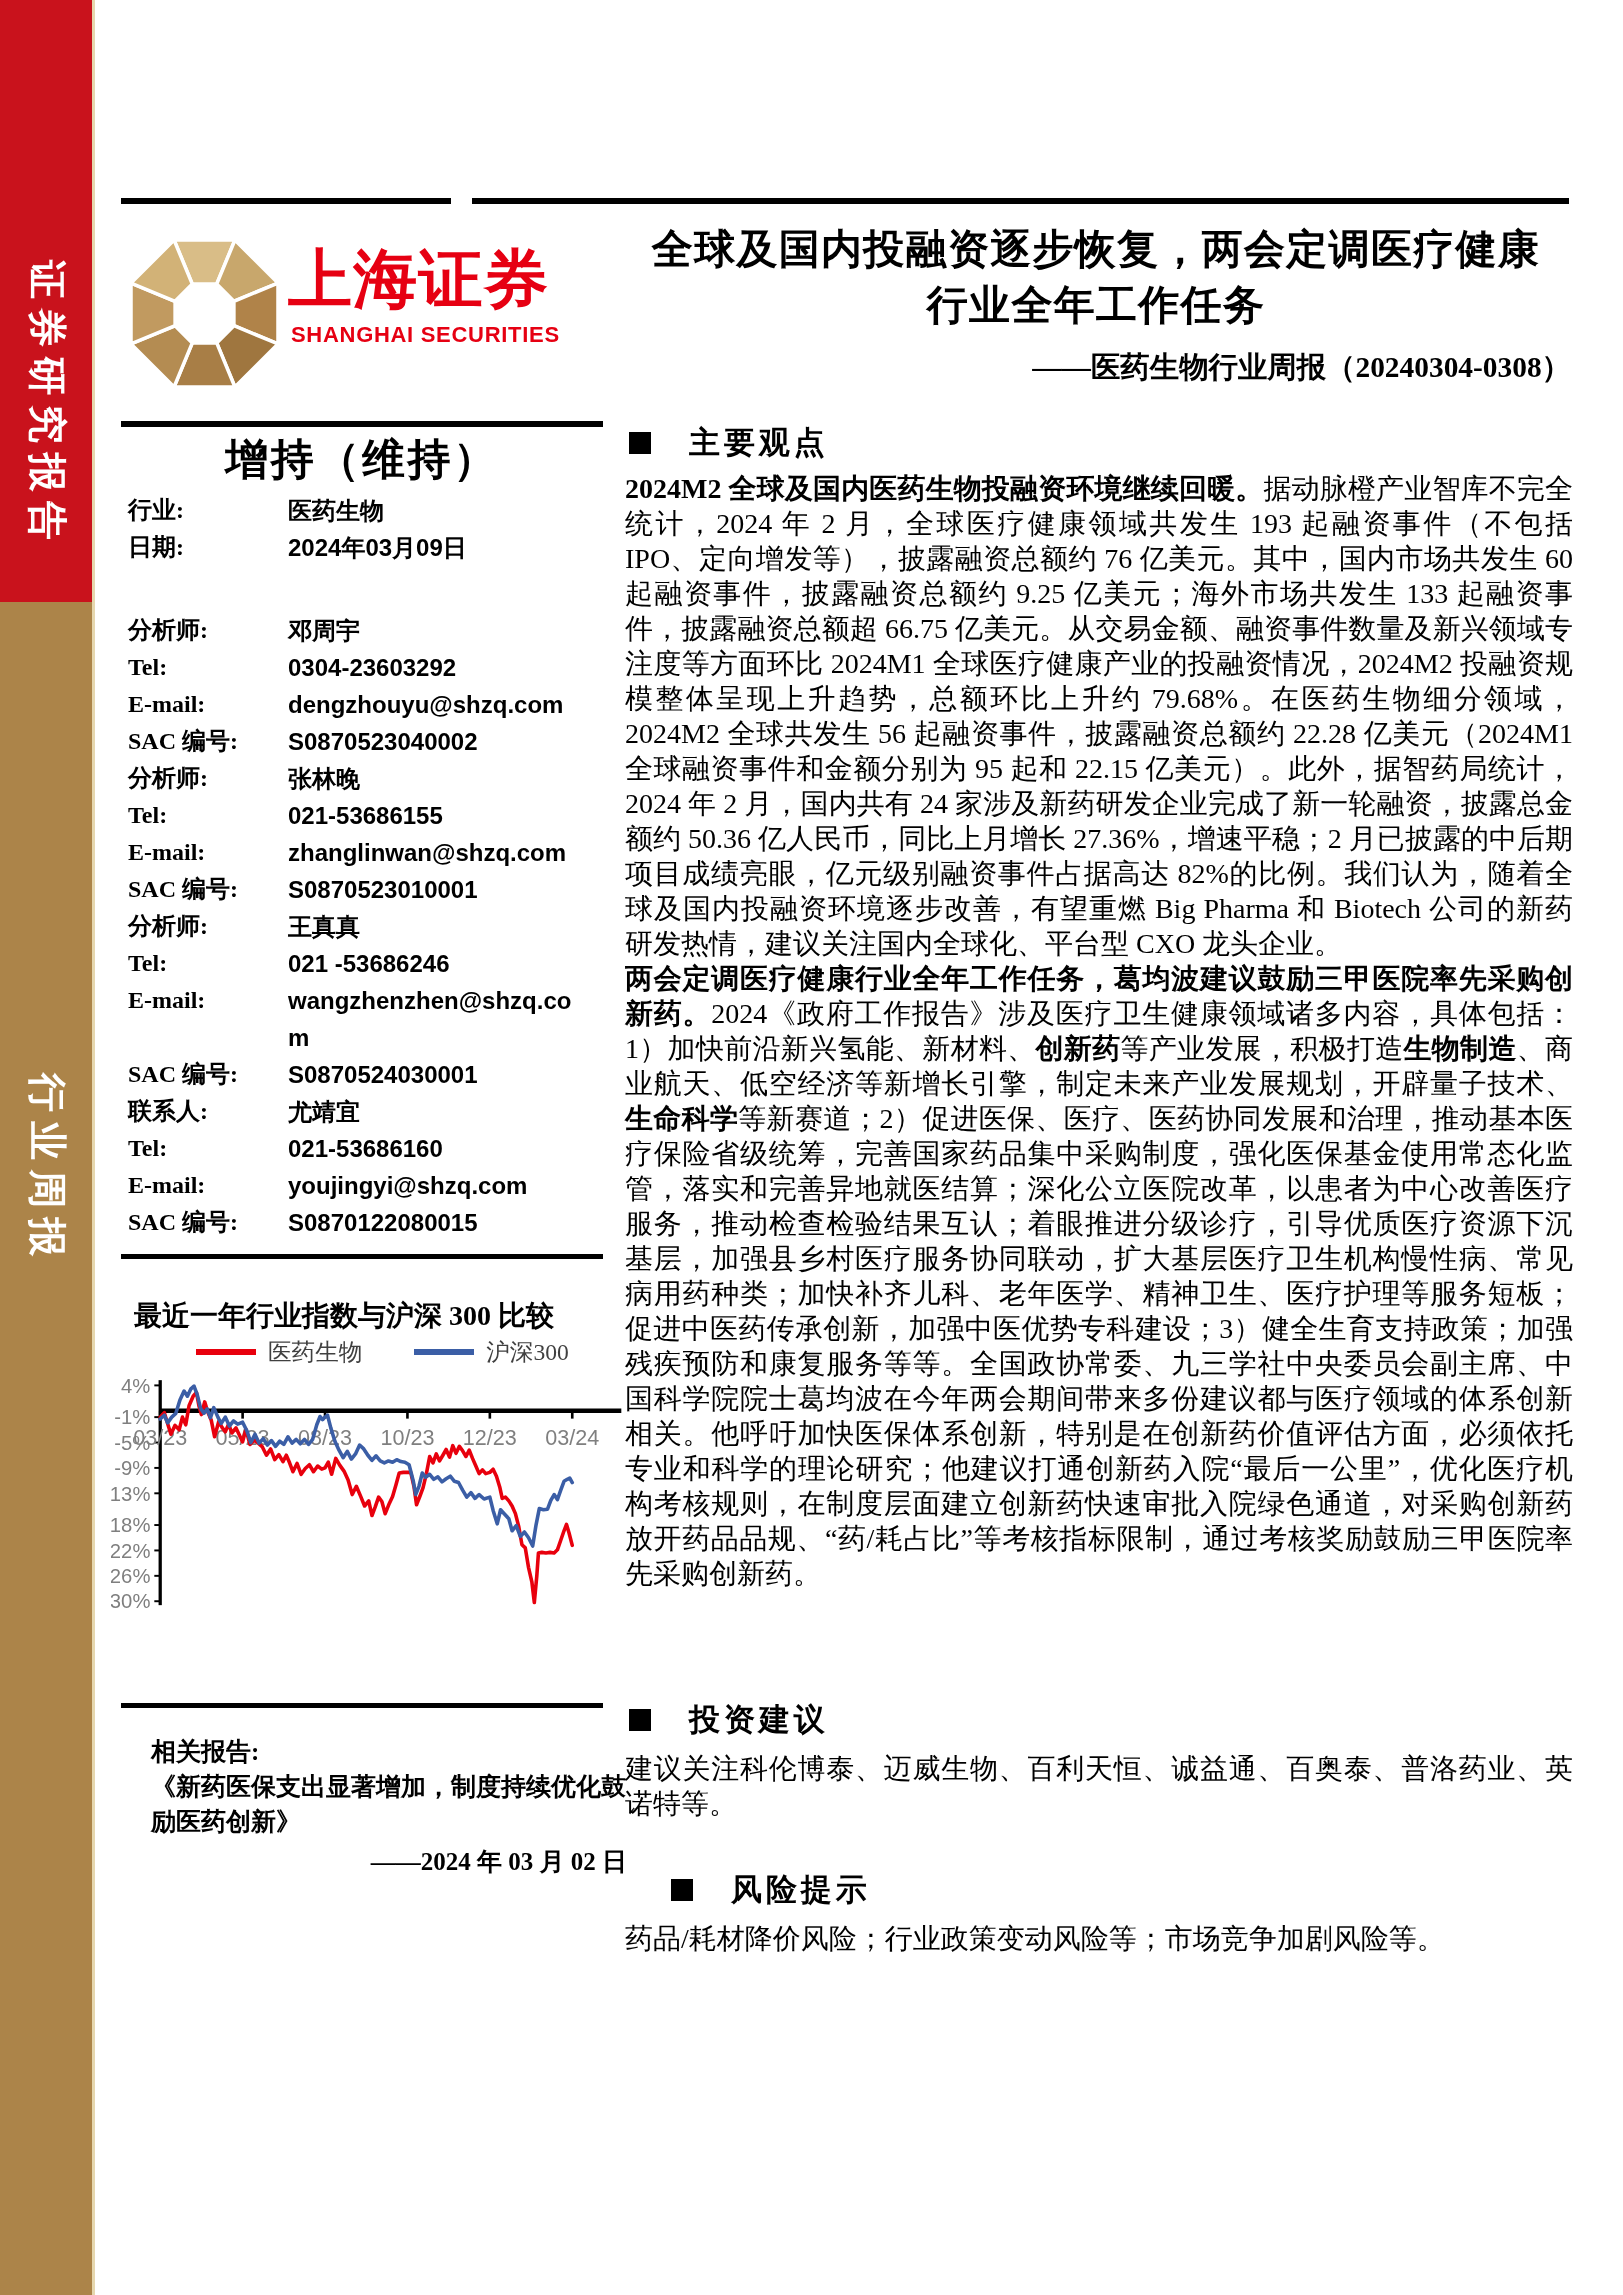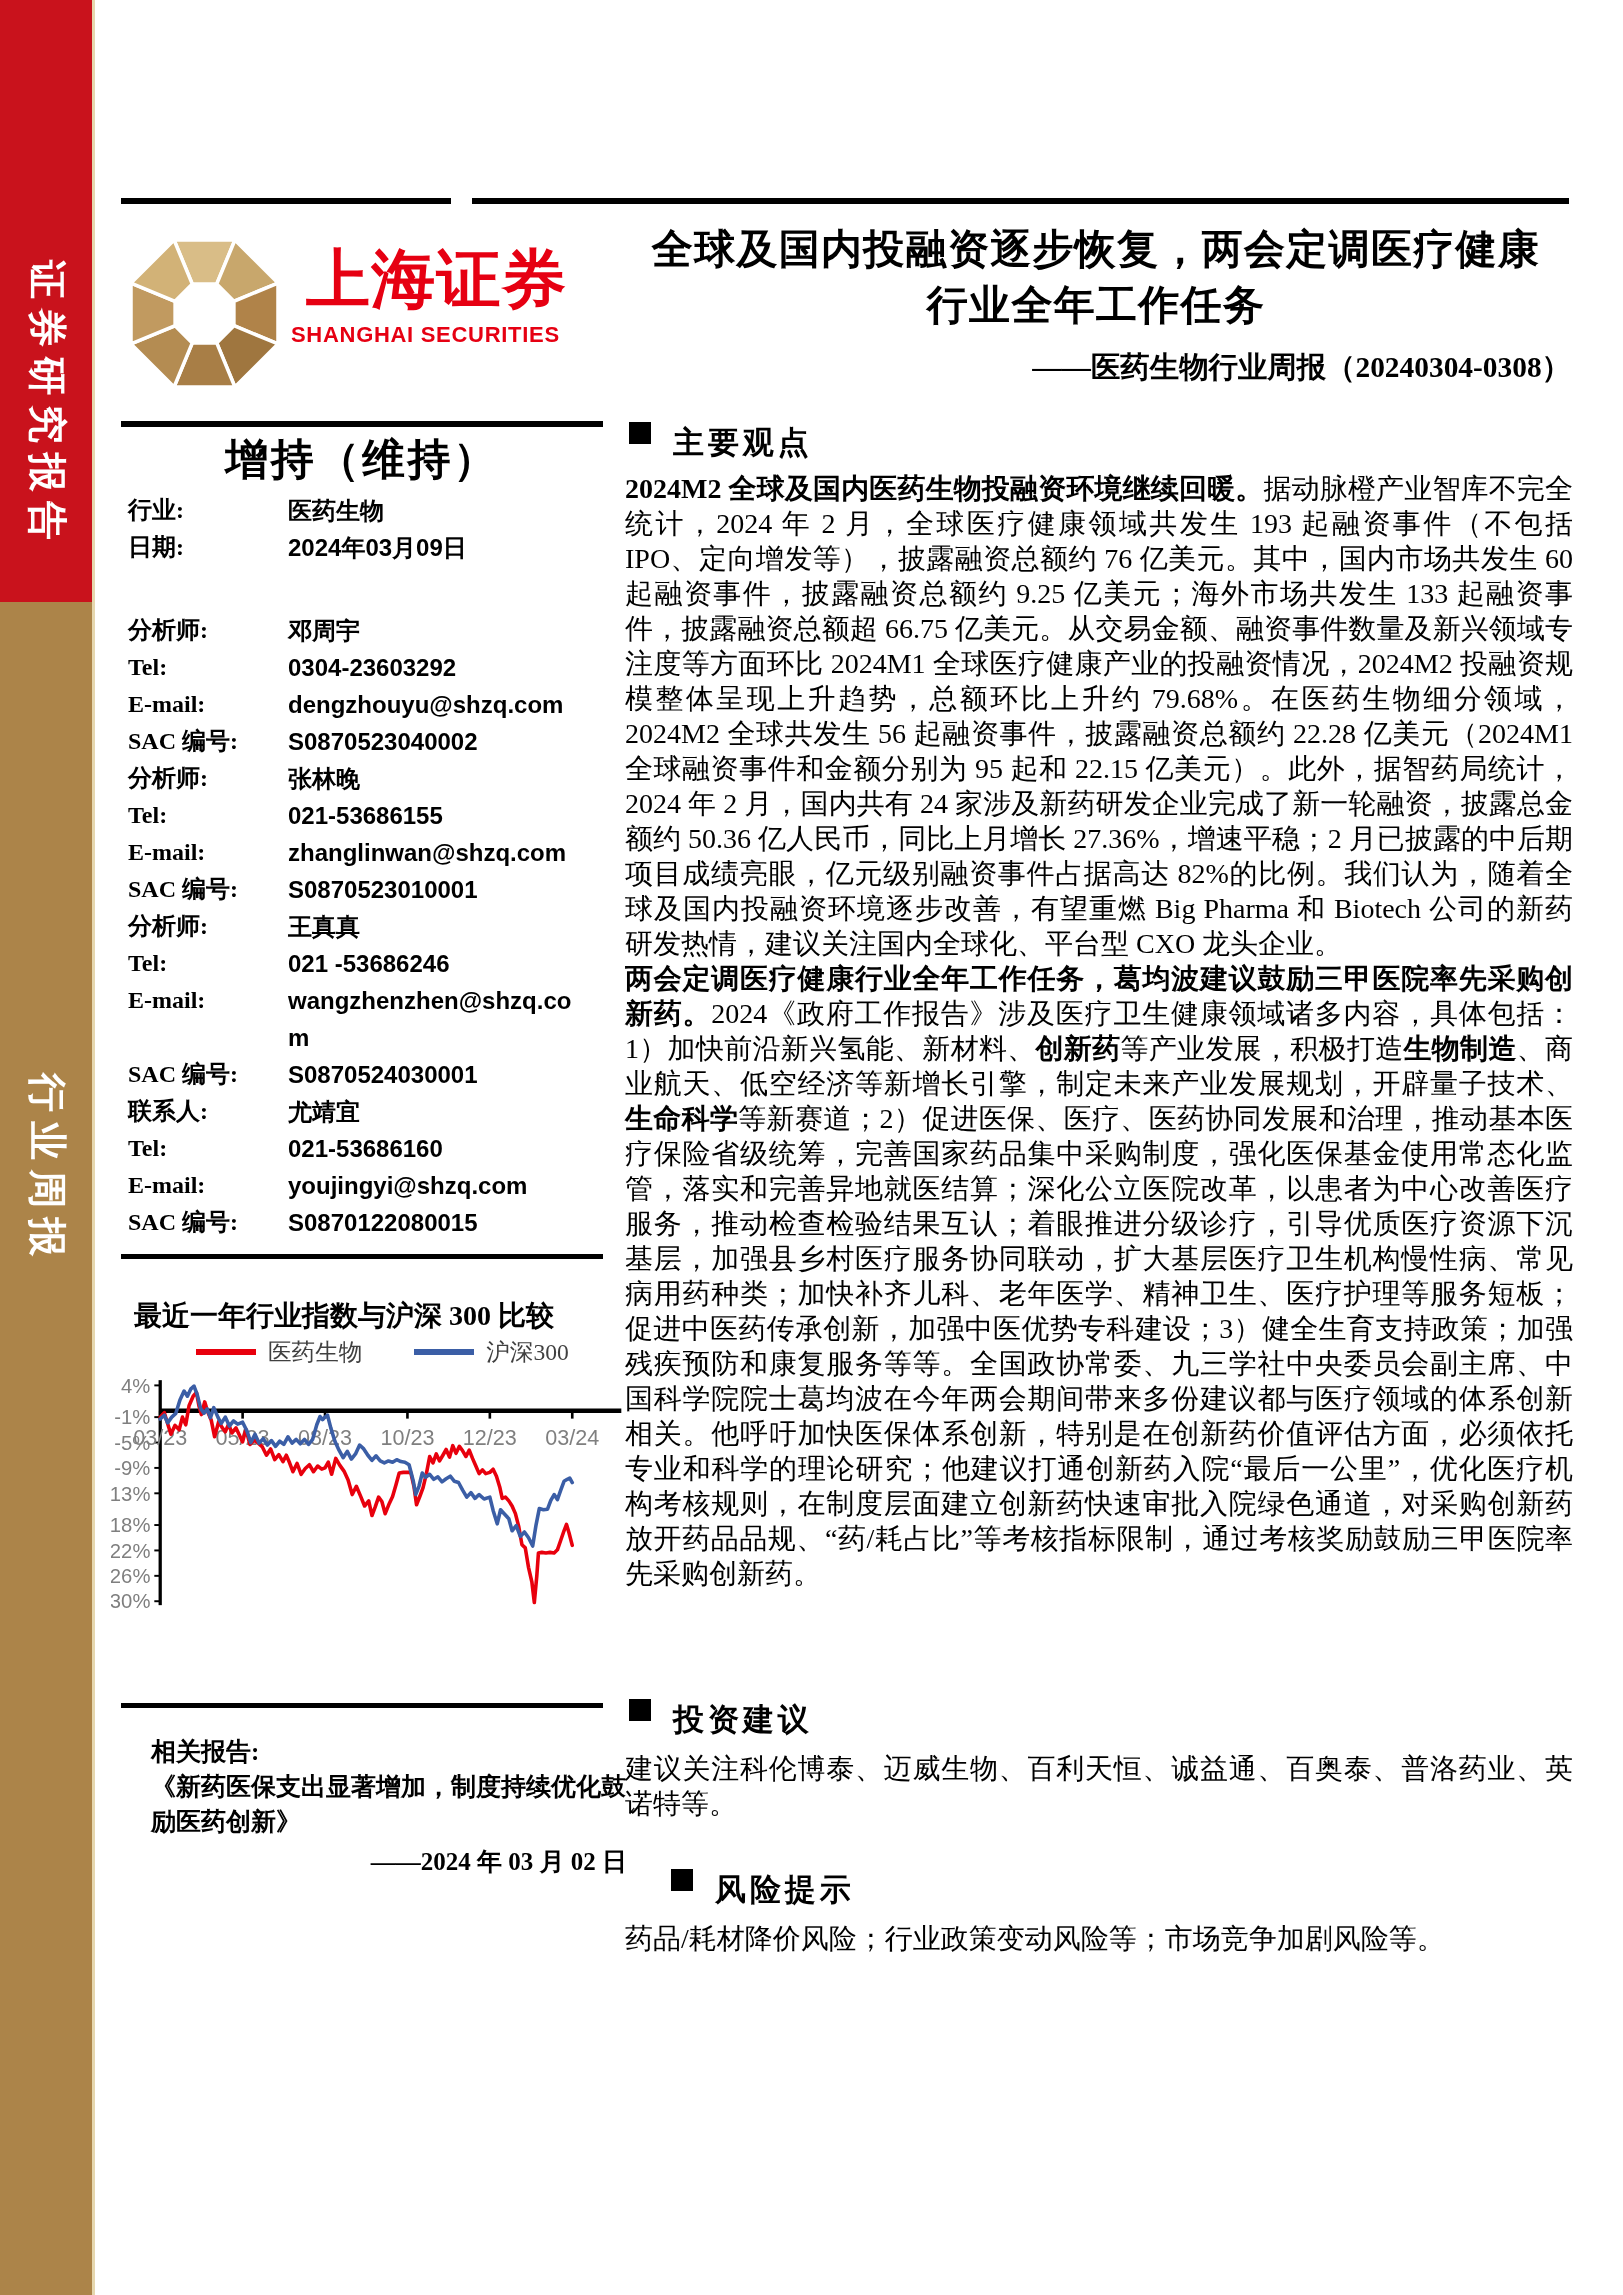--- a/index.html
+++ b/index.html
@@ -43,7 +43,7 @@
 
   
   #logo-icon { left: 131px; top: 229px; width: 147px; height: 169px; }
-  #brand-cn { left: 288px; top: 236px; font-size: 64px; font-weight: bold; color: #e60012; letter-spacing: 1.3px; margin-left: 18px; }
+  #brand-cn { left: 288px; top: 236px; font-size: 64px; font-weight: bold; color: #e60012; letter-spacing: 1.3px; }
   #brand-en { left: 291px; top: 322px; font-size: 22px; font-weight: bold; color: #e60012; letter-spacing: 0.7px; }
 
   

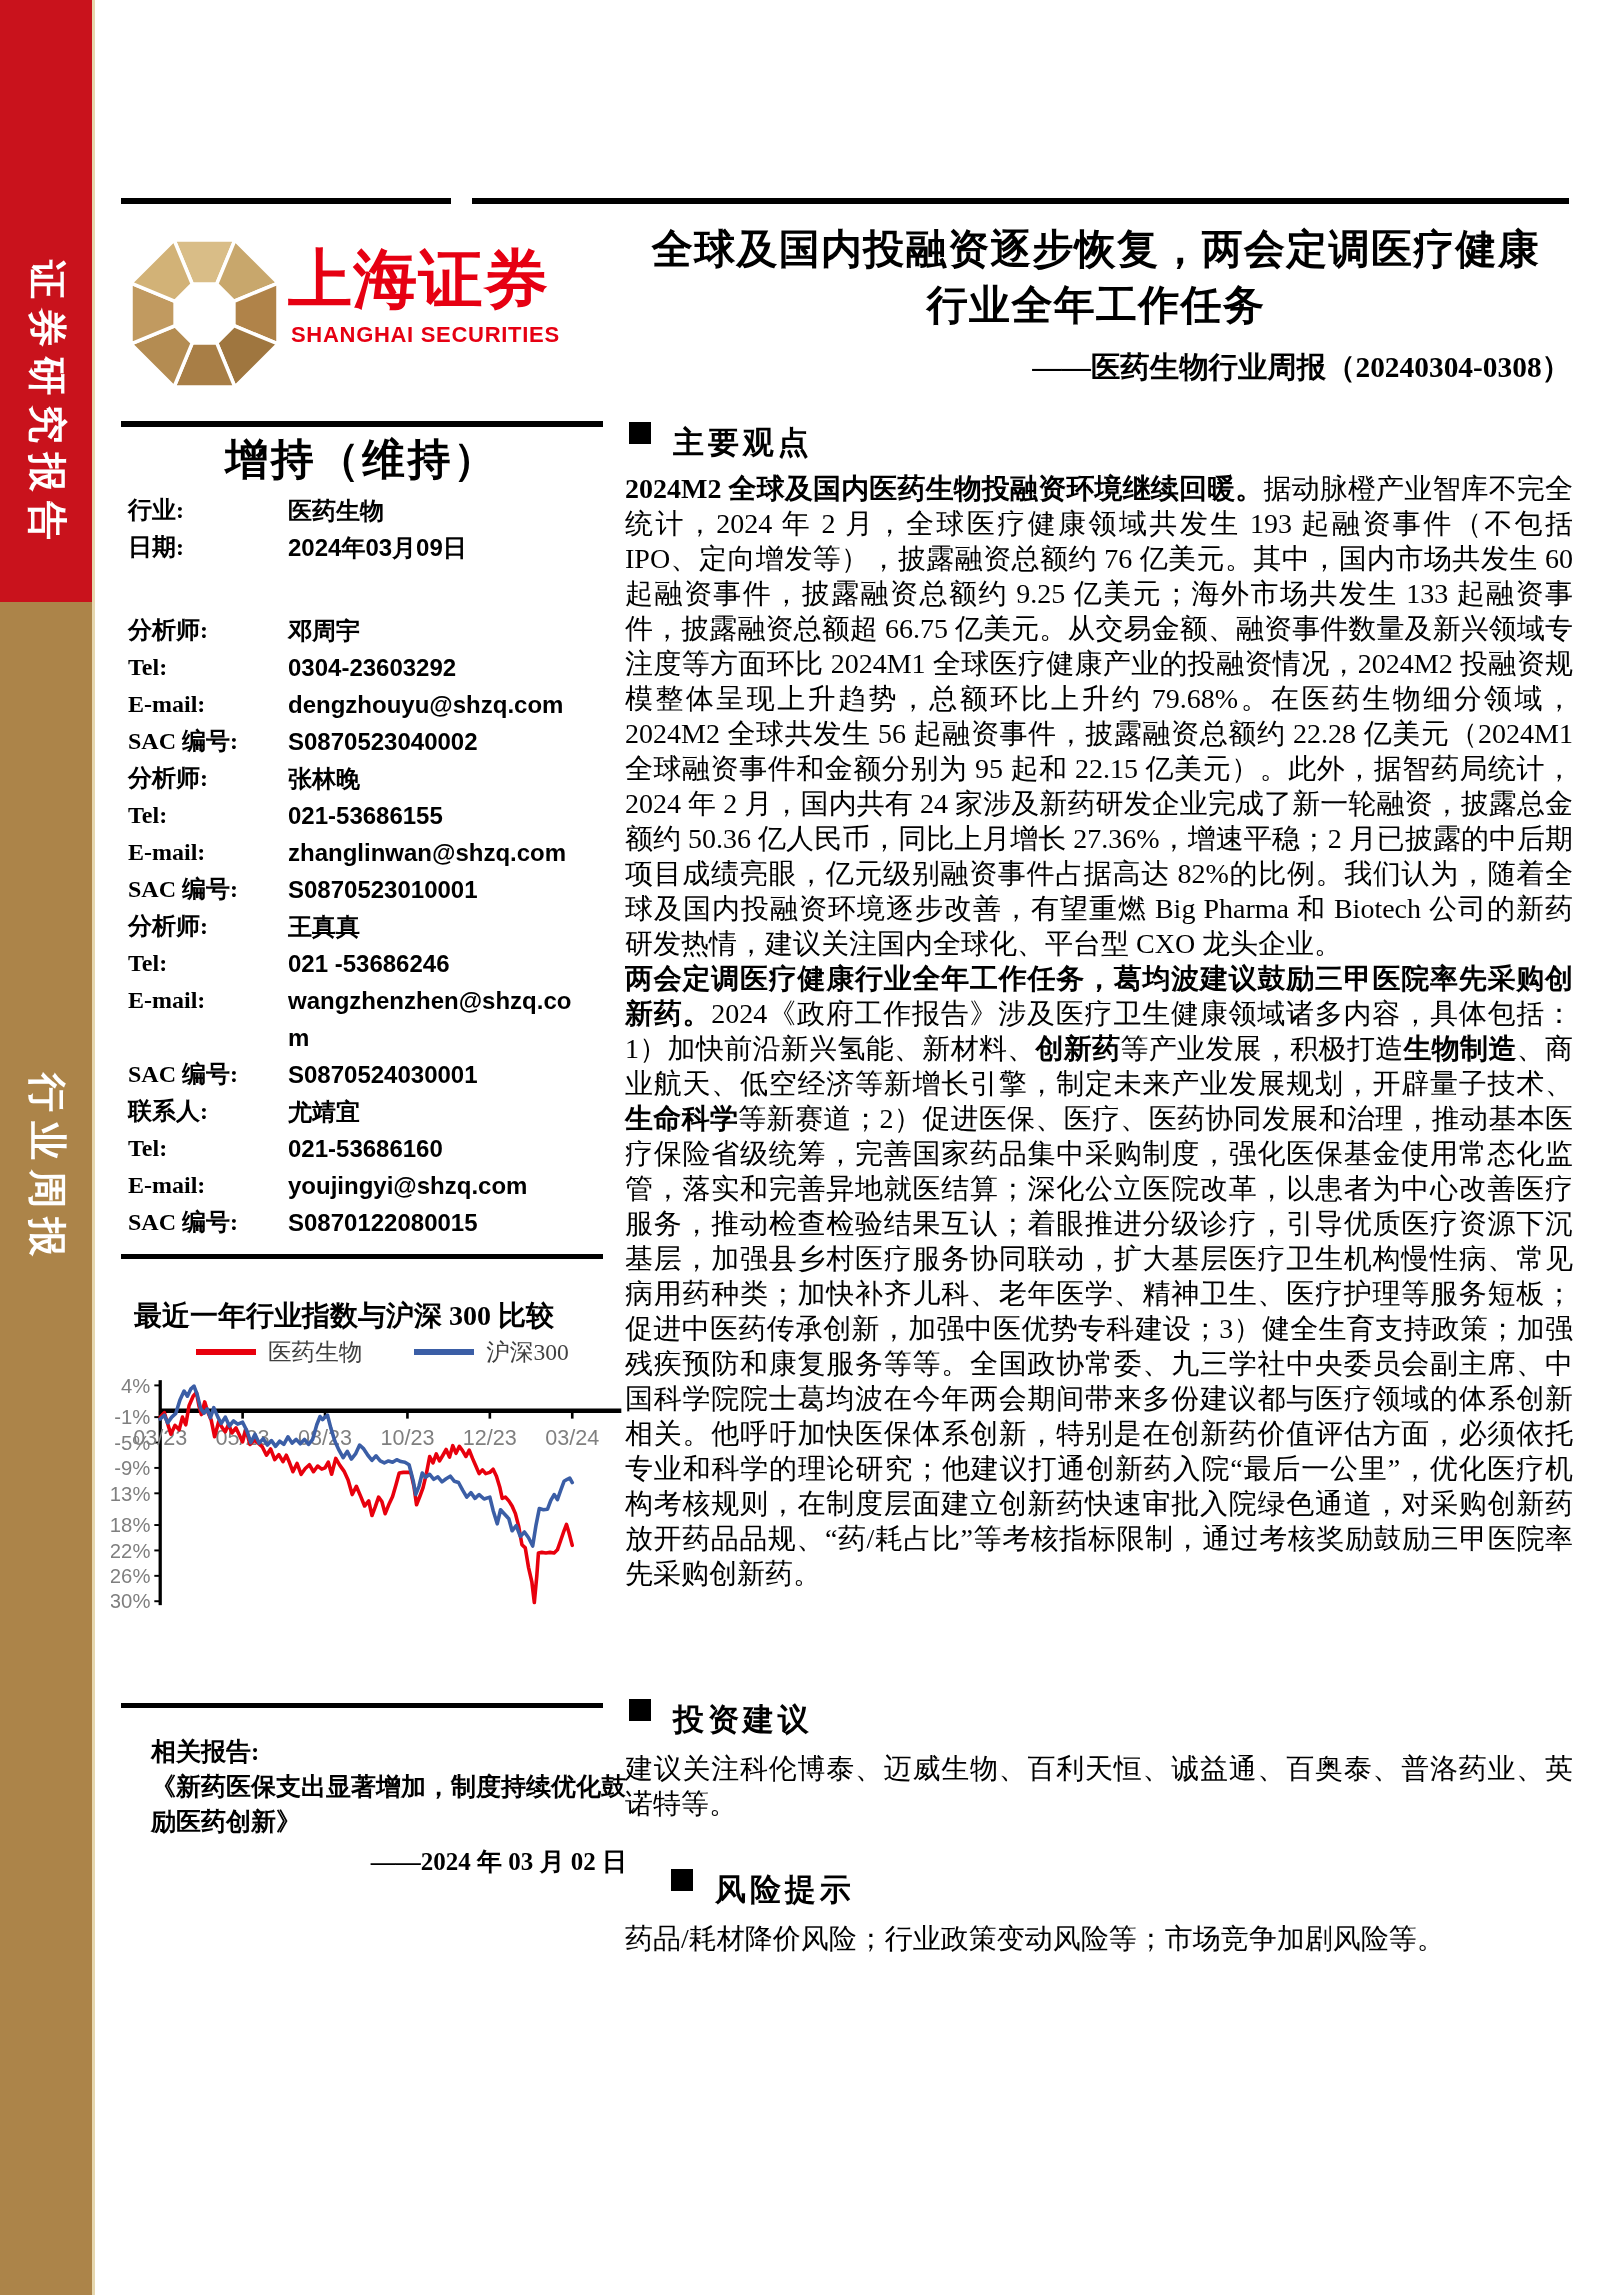--- a/index.html
+++ b/index.html
@@ -72,7 +72,7 @@
   #report-title { left: 641px; top: 221px; width: 910px; text-align: center; font-size: 41px; font-weight: bold; line-height: 56px; letter-spacing: 1.3px; }
   #report-subtitle { left: 625px; top: 348px; width: 946px; text-align: right; font-size: 29.4px; font-weight: bold; }
 
-  .section-head { position: absolute; display: flex; gap: 22px; }
+  .section-head { position: absolute; display: flex; align-items: center; gap: 38px; }
   .bullet { width: 22px; height: 22px; background: #000; flex: none; }
   .section-title { font-size: 31px; font-weight: bold; letter-spacing: 3.9px; }
   #head-views  { left: 629px; top: 422px; }

